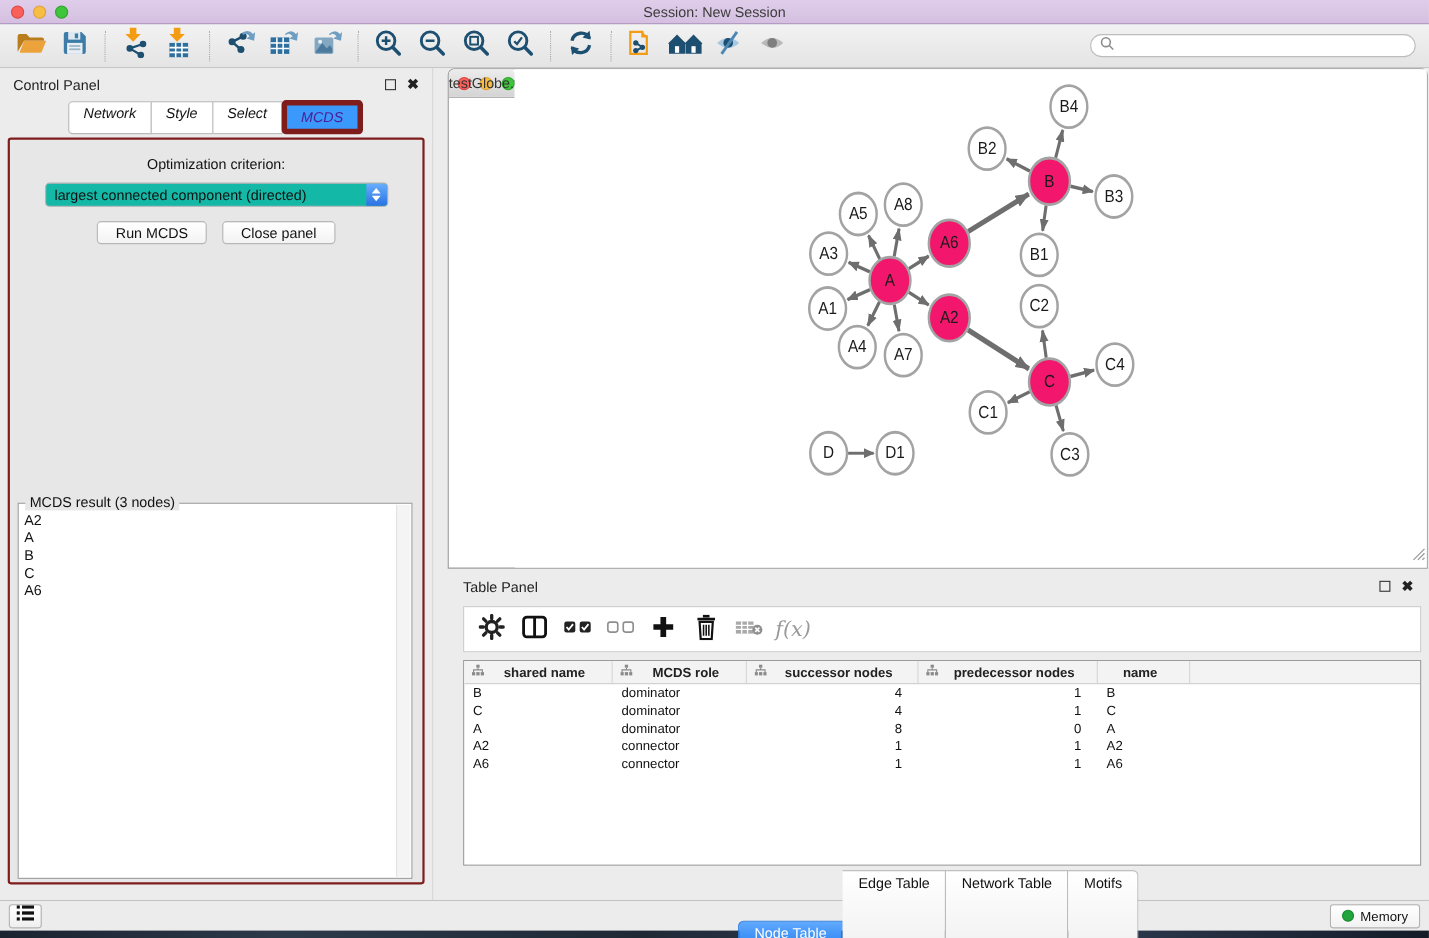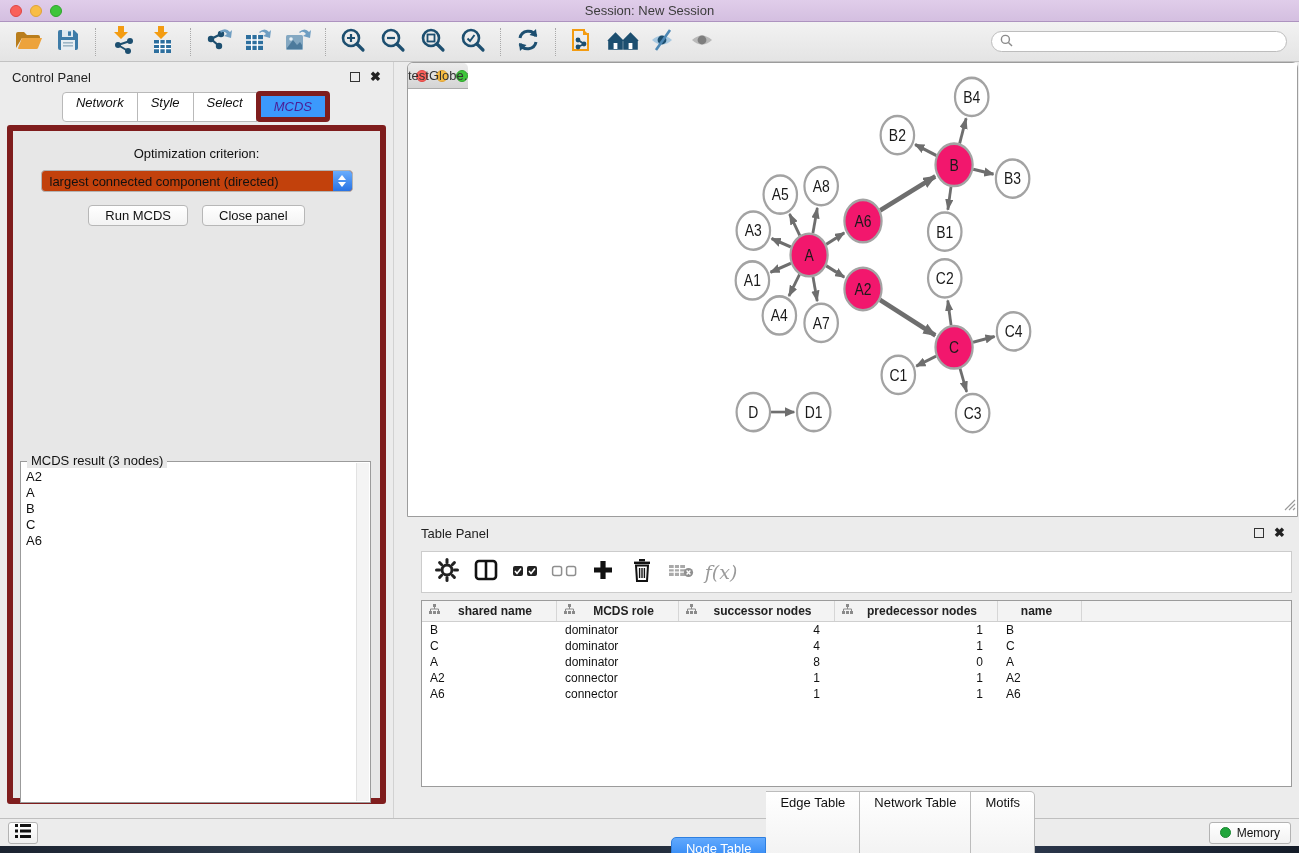--- a/index.html
+++ b/index.html
@@ -48,7 +48,7 @@
   .cp-tab.active { background:#3b99fc; color:#4c1d95; border:5px solid #7f1d1d;
     border-radius:4px; padding:3px 13px; margin-top:-1px; z-index:3; }
   .cp-inner { position:absolute; left:7px; right:7px; top:63px; bottom:14px;
-    background:#e7e7e7; border:6px solid #7f1d1d; border-radius:3px; }
+    background:#e7e7e7; border:2px solid #7f1d1d; border-radius:3px; }
   .opt-label { text-align:center; font-size:13px; color:#111; margin-top:15px; }
   .select-row { display:flex; justify-content:center; margin-top:9px; }
   .mac-select { width:312px; height:22px; background:#c2410c; border:1px solid #b3b3b3;

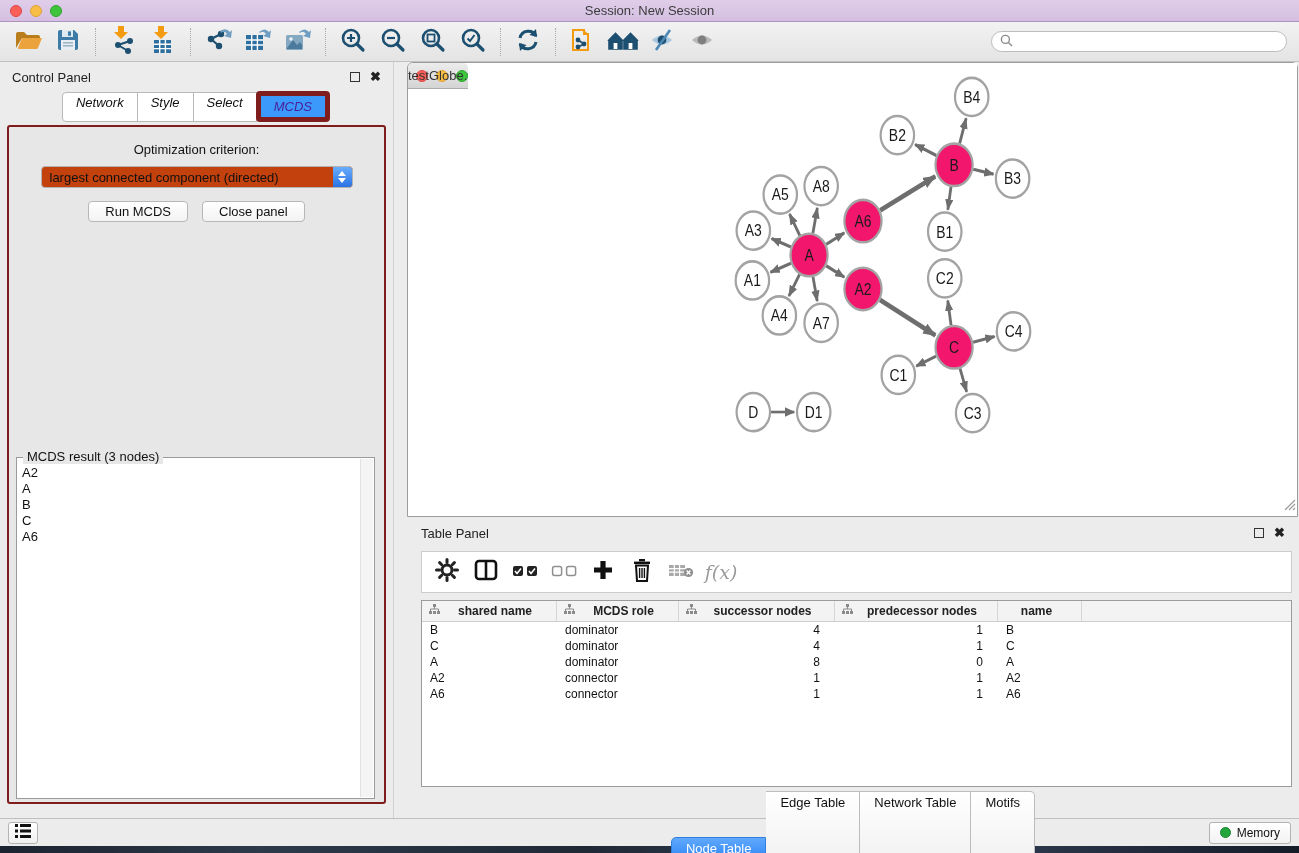--- a/index.html
+++ b/index.html
@@ -51,7 +51,7 @@
     background:#e7e7e7; border:2px solid #7f1d1d; border-radius:3px; }
   .opt-label { text-align:center; font-size:13px; color:#111; margin-top:15px; }
   .select-row { display:flex; justify-content:center; margin-top:9px; }
-  .mac-select { width:312px; height:22px; background:#c2410c; border:1px solid #b3b3b3;
+  .mac-select { width:312px; height:22px; background:#14b8a6; border:1px solid #b3b3b3;
     border-radius:4px; display:flex; align-items:center; overflow:hidden; }
   .mac-select .sel-text { flex:1; font-size:13px; color:#111; padding-left:8px;
     white-space:nowrap; }

